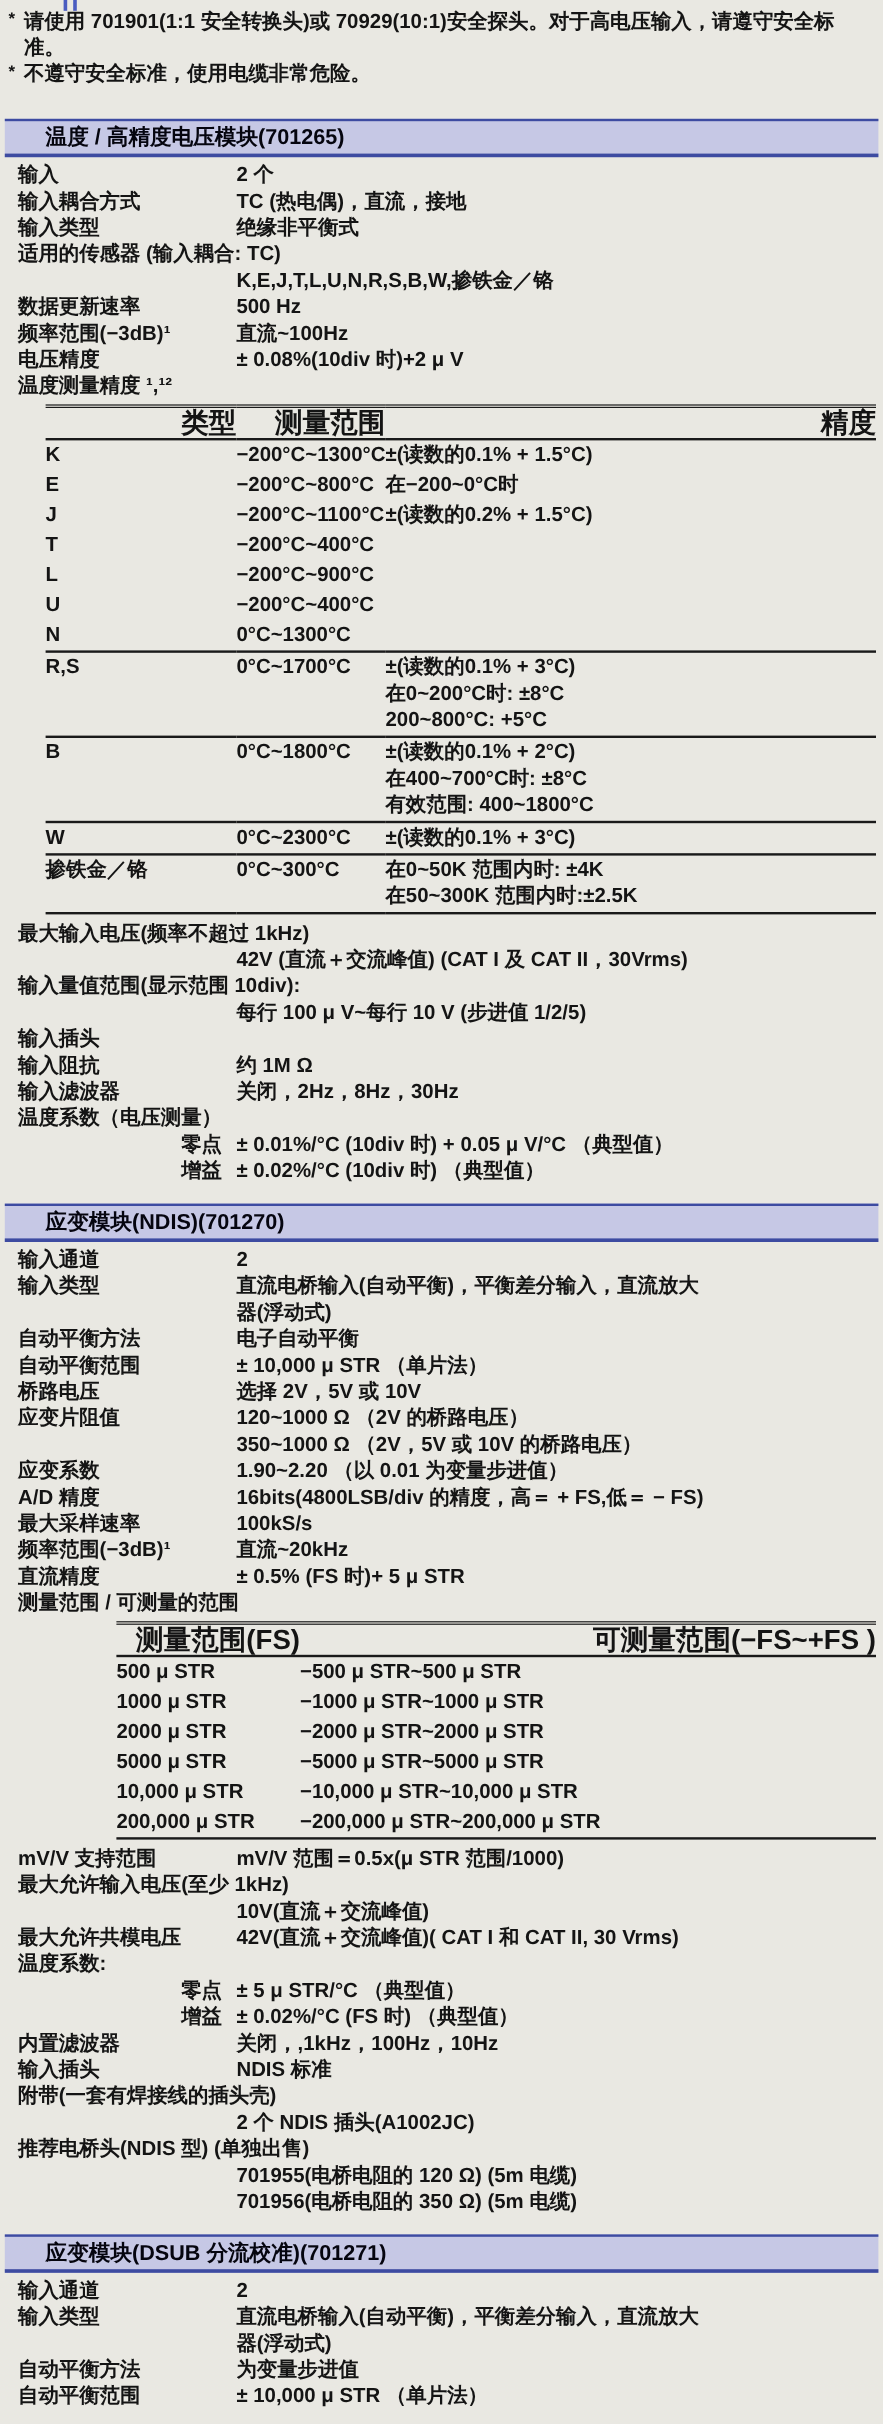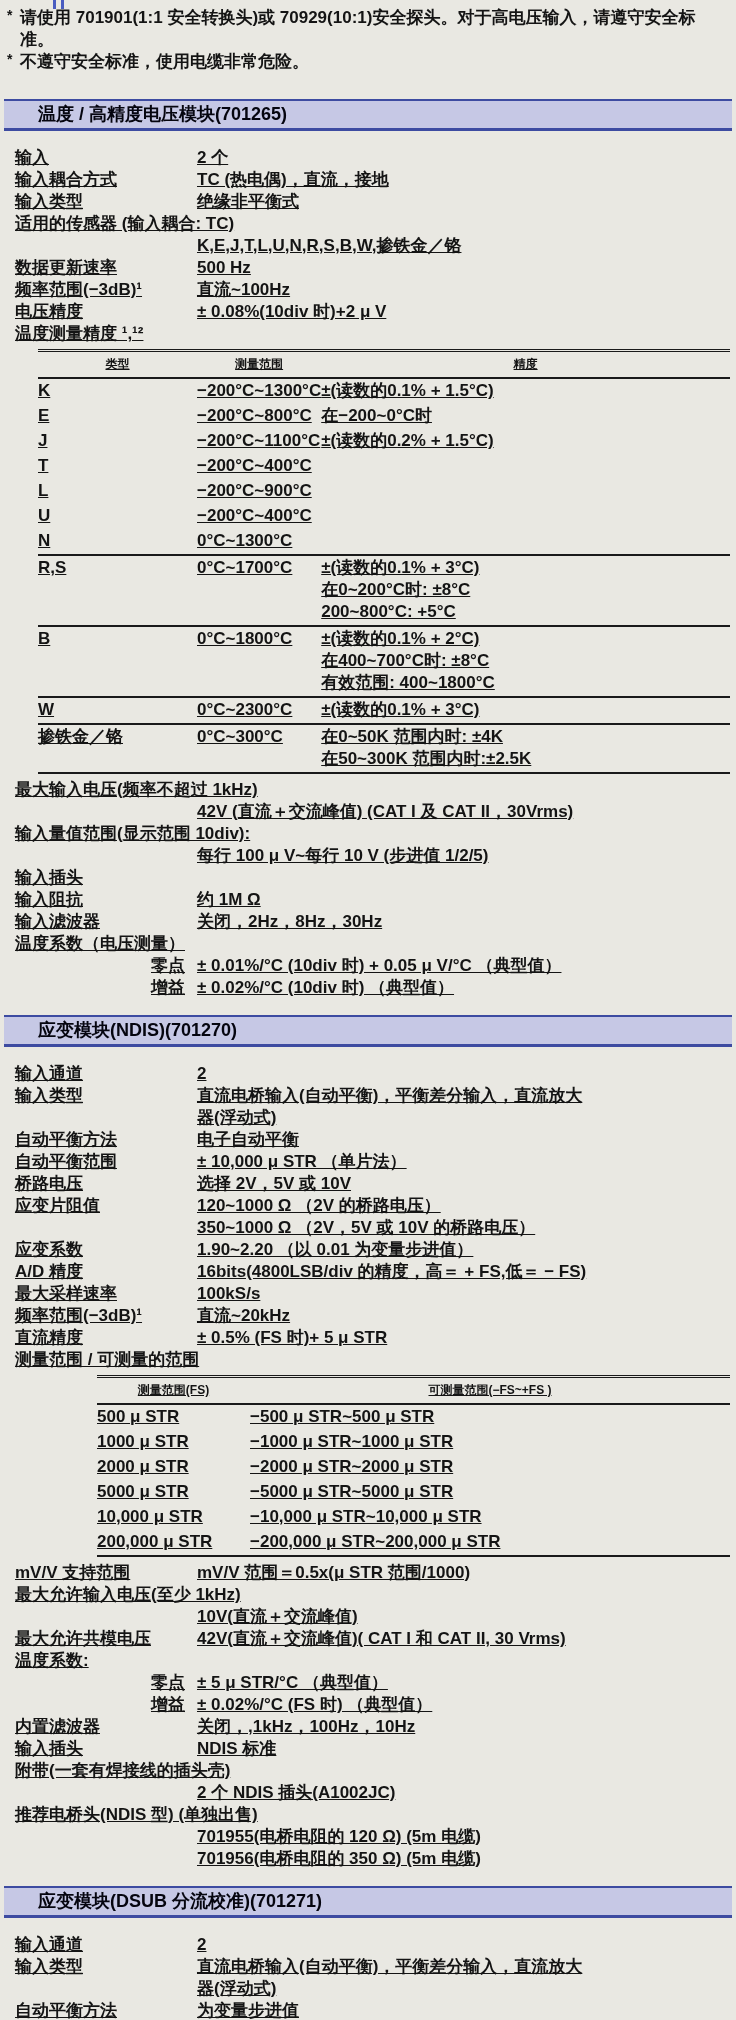--- a/index.html
+++ b/index.html
@@ -42,7 +42,7 @@
     padding:2px 22px 2px 34px;
   }
   .btitle{margin:0;font-size:18px;line-height:23px;color:#05050f;font-weight:700;}
-  .rows{padding:16px 6px 0 15px;text-decoration:underline;}
+  .rows{padding:4px 6px 0 15px;}
   .row{display:flex;}
   .row.full{display:block;}
   .lbl{flex:0 0 182px;}

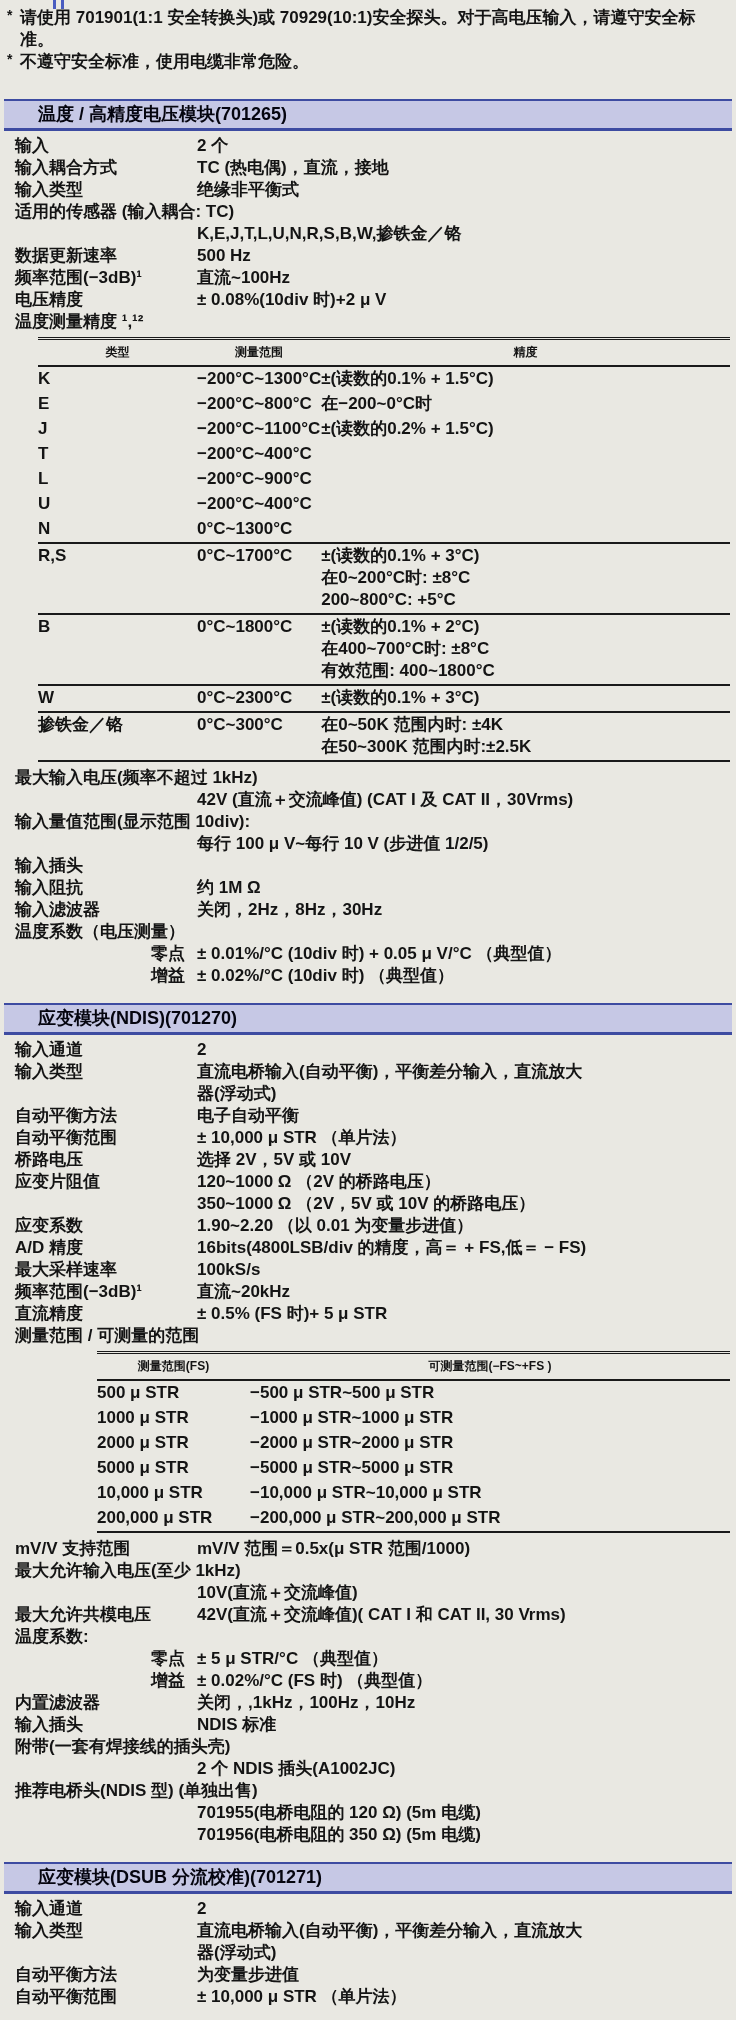--- a/index.html
+++ b/index.html
@@ -57,7 +57,7 @@
   }
   table.spec-table.strain{margin-left:82px;width:633px;}
   .spec-table th{
-    text-align:center;font-size:12px;font-weight:700;
+    text-align:right;font-size:23px;font-weight:700;
     border-bottom:2px solid var(--table-line);
     padding:1px 0 2px 0;
   }

